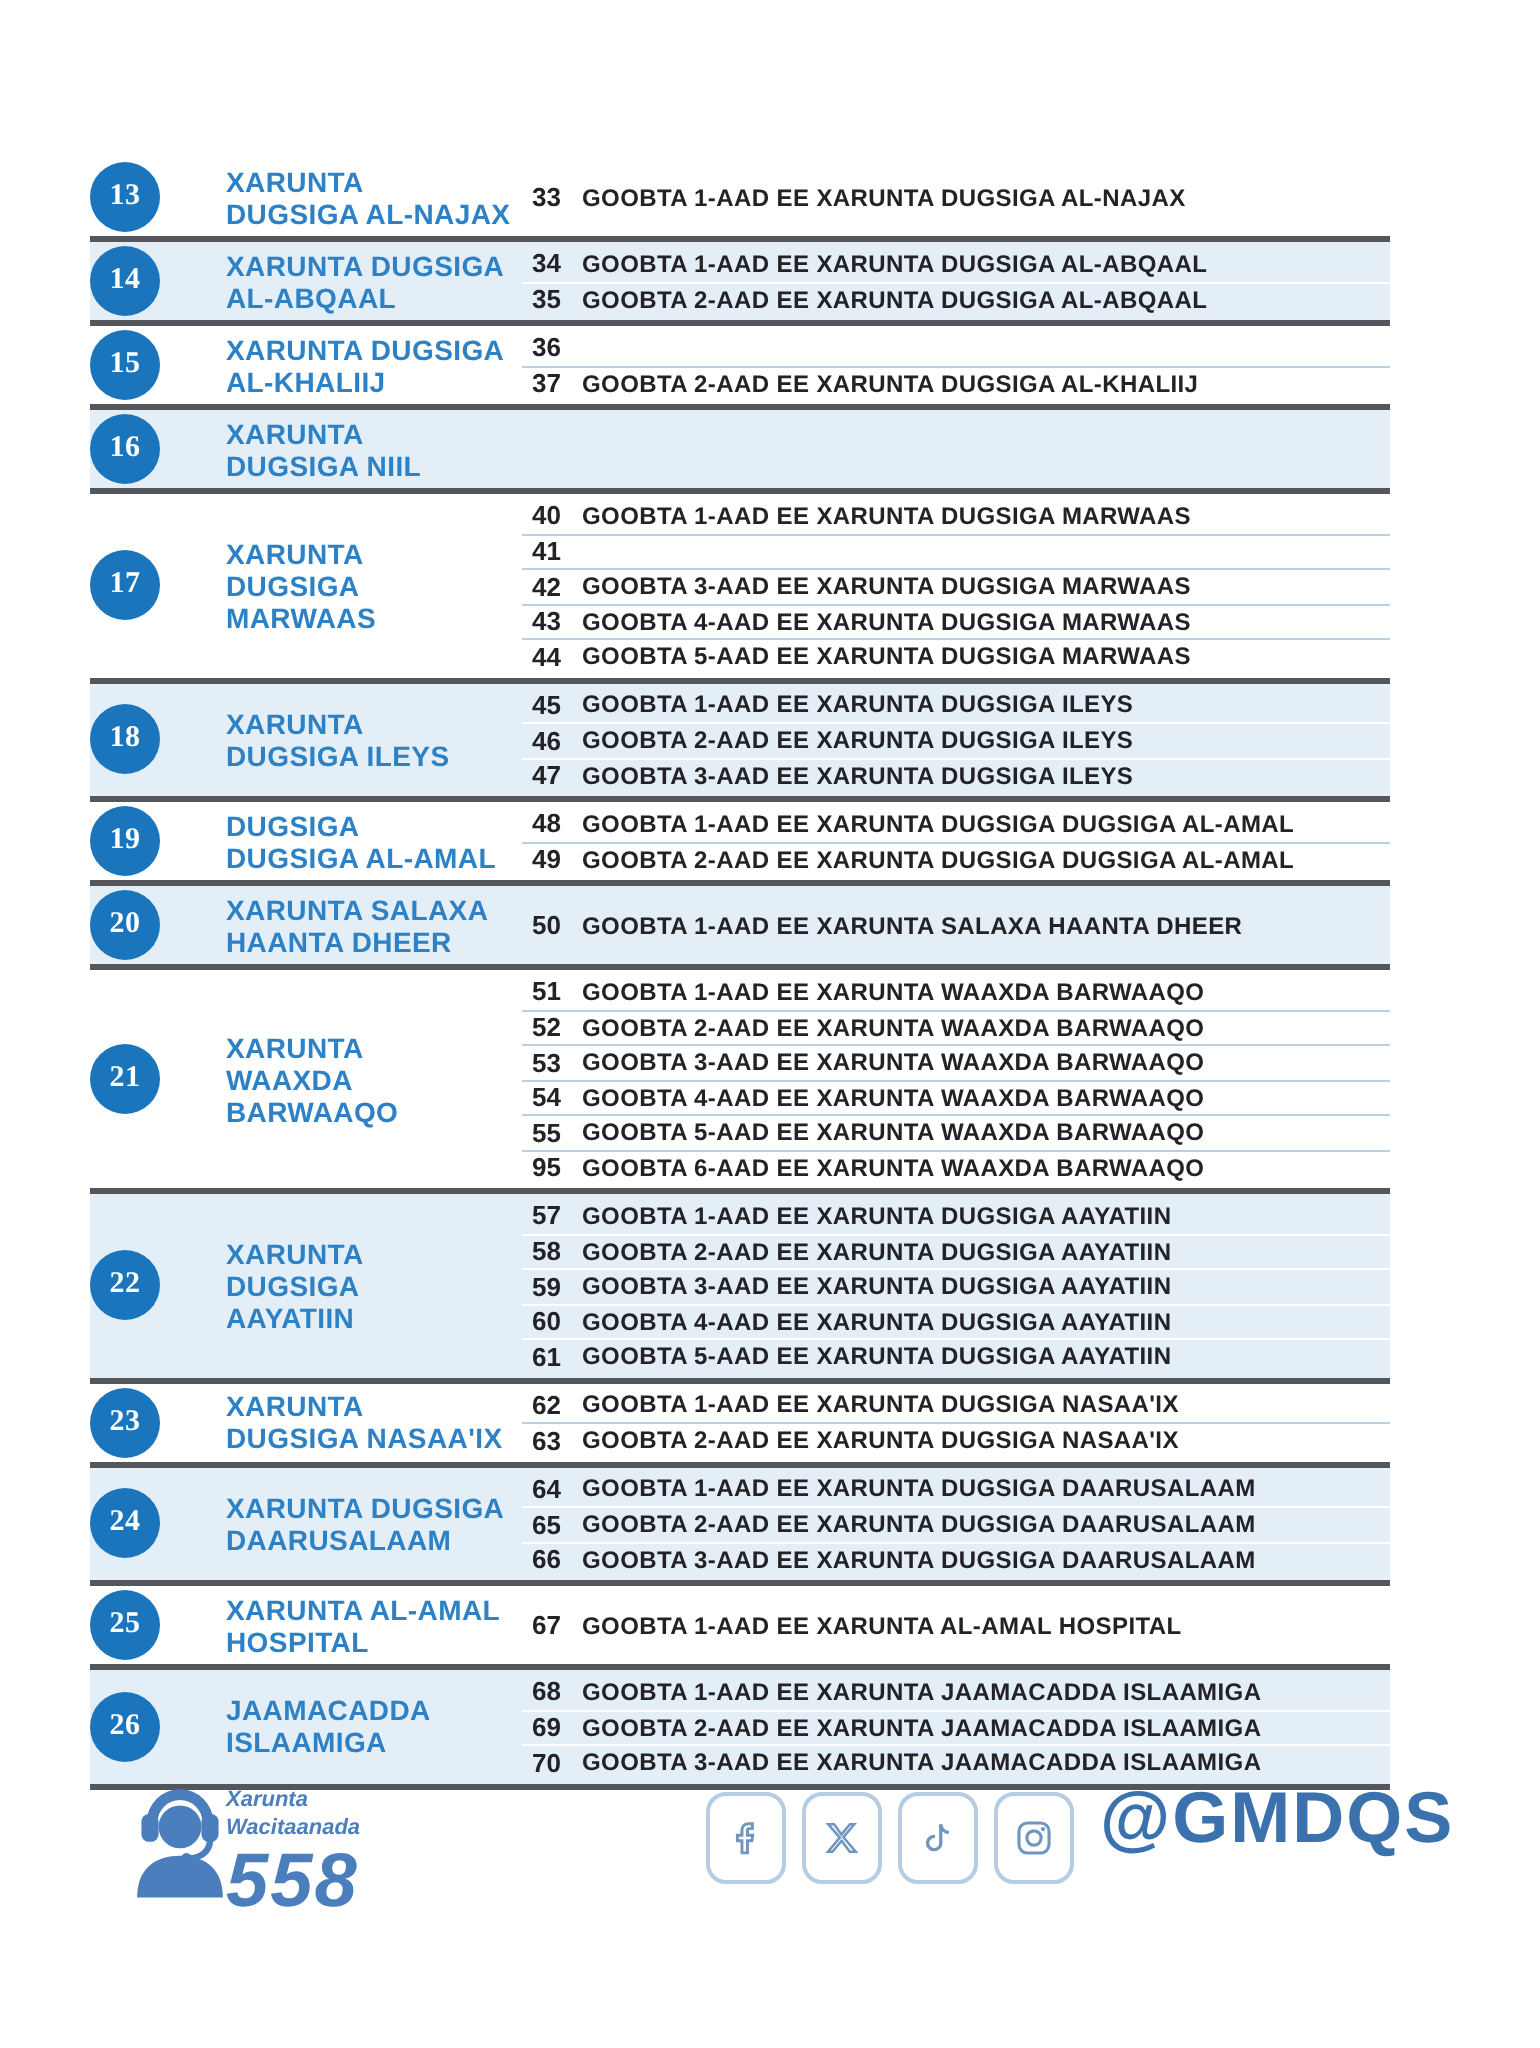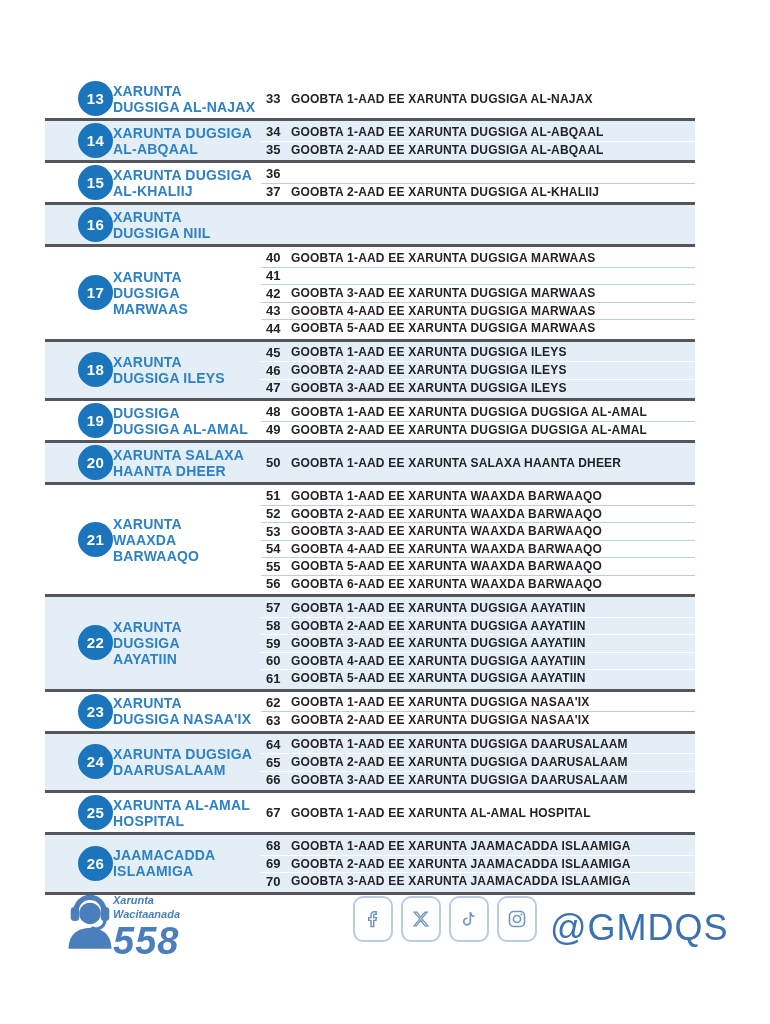--- a/index.html
+++ b/index.html
@@ -22,7 +22,7 @@
   }
   .group.shaded { background:#e4eef7; }
 
-  .circle-col { width:68px; flex:0 0 68px; display:flex; justify-content:flex-end; }
+  .circle-col { width:68px; flex:0 0 68px; display:flex; justify-content:flex-start;font-family:Liberation Serif, serif; }
   .circle {
     width:35px; height:35px; border-radius:50%;
     background:#1b75bc; color:#ffffff;

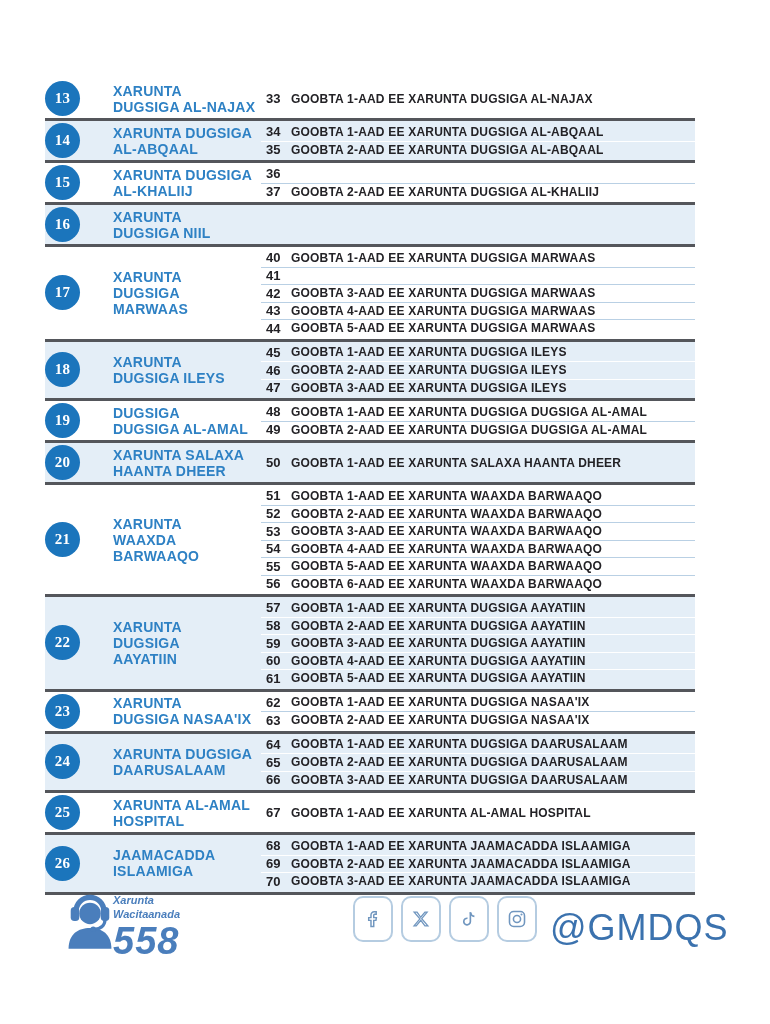--- a/index.html
+++ b/index.html
@@ -260,7 +260,7 @@
   </div>
 
   <div class="entry">
-    <span class="no">56</span>
+    <span class="no">95</span>
     <span class="label">GOOBTA 6-AAD EE XARUNTA WAAXDA BARWAAQO</span>
   </div>
 </div>

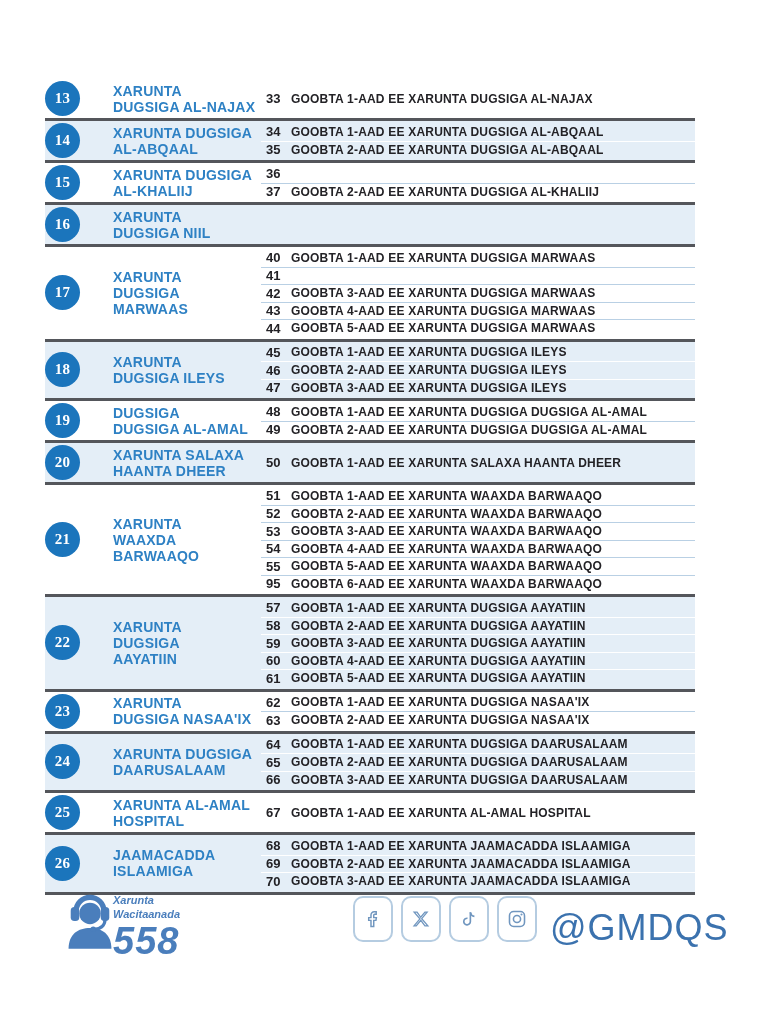--- a/index.html
+++ b/index.html
@@ -66,8 +66,8 @@
   }
   .social-box svg { width:22px; height:22px; }
   .handle {
-    position:absolute; left:550px; top:21px;
-    font-weight:normal; font-size:36px; letter-spacing:1px; color:#3b72ae;
+    position:absolute; left:550px; top:2px;
+    font-weight:bold; font-size:36px; letter-spacing:1px; color:#3b72ae;
   }
 </style>
 </head>

